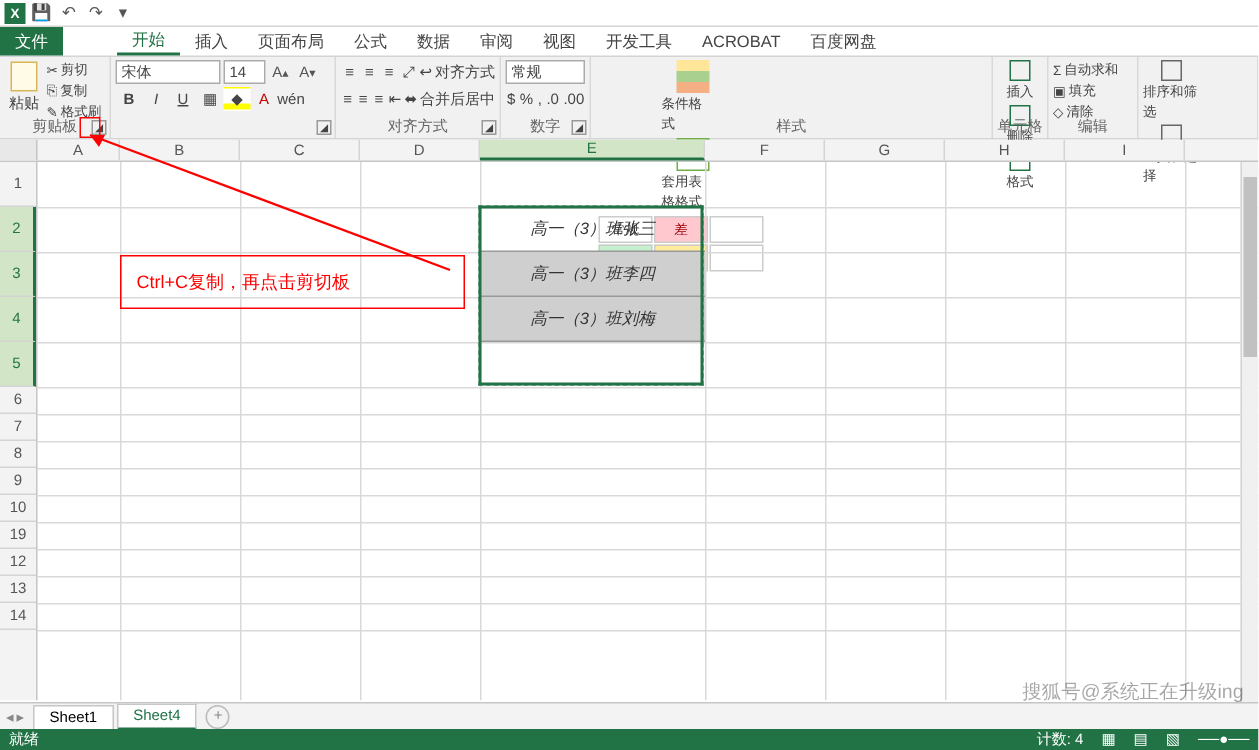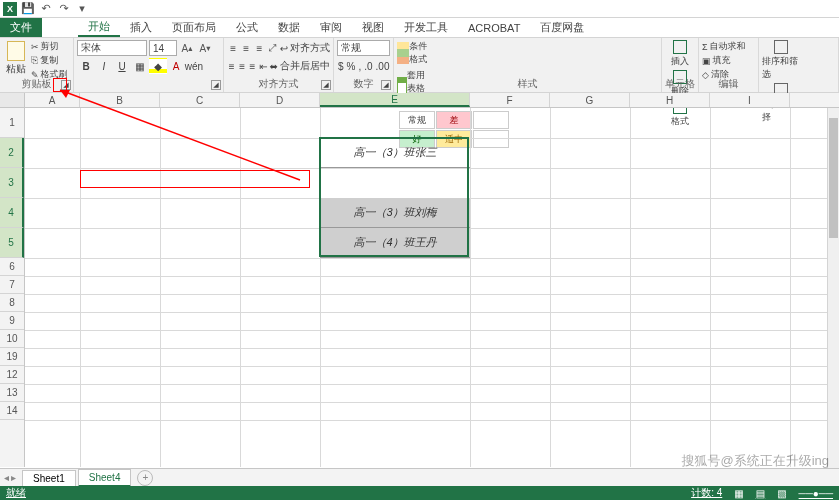--- a/index.html
+++ b/index.html
@@ -35,7 +35,7 @@
   .num-group{width:60px;display:flex;flex-direction:column;gap:2px;padding-bottom:12px;}
   .num-combo{height:16px;border:1px solid #ababab;background:#fff;font-size:10px;display:flex;align-items:center;padding-left:3px;}
   .styles-group{flex:1;display:flex;gap:3px;padding-bottom:12px;}
-  .style-btn{width:32px;display:flex;flex-direction:row;align-items:center;font-size:9px;cursor:pointer;}
+  .style-btn{width:32px;display:flex;flex-direction:column;align-items:flex-end;font-size:9px;cursor:pointer;margin-left:44px;}
   .style-btn .si{width:22px;height:22px;margin-bottom:1px;}
   .cf-icon{background:linear-gradient(to bottom,#ffe699 33%,#a9d08e 33% 66%,#f4b084 66%);}
   .tbl-icon{background:#fff;border:1px solid #70ad47;position:relative;}

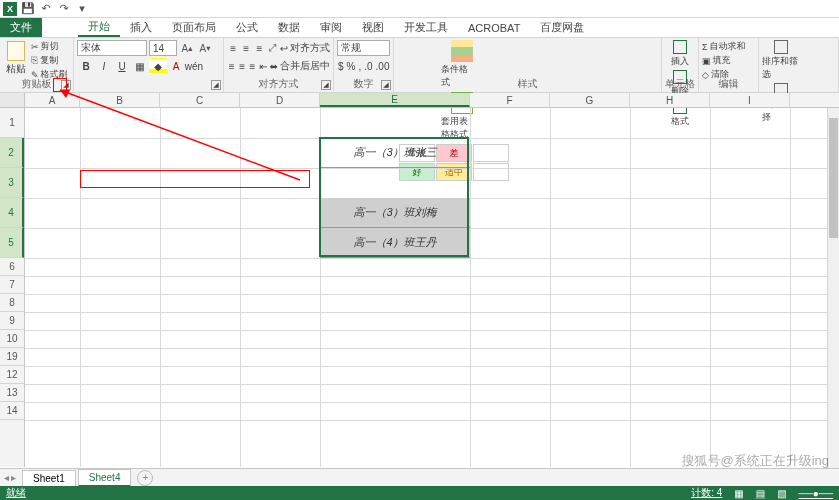--- a/index.html
+++ b/index.html
@@ -328,6 +328,7 @@
 </svg>
 
 <div class="annotation-box" style="left:80px;top:170px;width:230px">
+  <div>Ctrl+C复制，再点击剪切板</div>
 </div>
 
 <div class="vscroll">

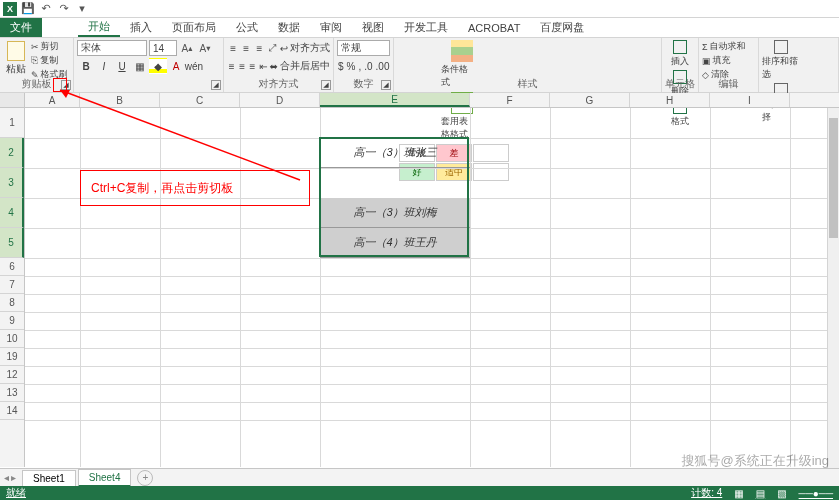--- a/index.html
+++ b/index.html
@@ -314,6 +314,7 @@
         <div class="gridline-h" style="top: 294px;"></div>
         <div class="gridline-h" style="top: 312px;"></div>
         <div class="data-cell" style="left: 295px; top: 30px; width: 150px; height: 30px;">高一（3）班张三</div>
+        <div class="data-cell sel" style="left: 295px; top: 60px; width: 150px; height: 30px;">高一（3）班李四</div>
         <div class="data-cell sel" style="left: 295px; top: 90px; width: 150px; height: 30px;">高一（3）班刘梅</div>
         <div class="data-cell sel" style="left: 295px; top: 120px; width: 150px; height: 30px;">高一（4）班王丹</div>
         <div class="selection-border" style="left: 294px; top: 29px; width: 150px; height: 120px;"></div>

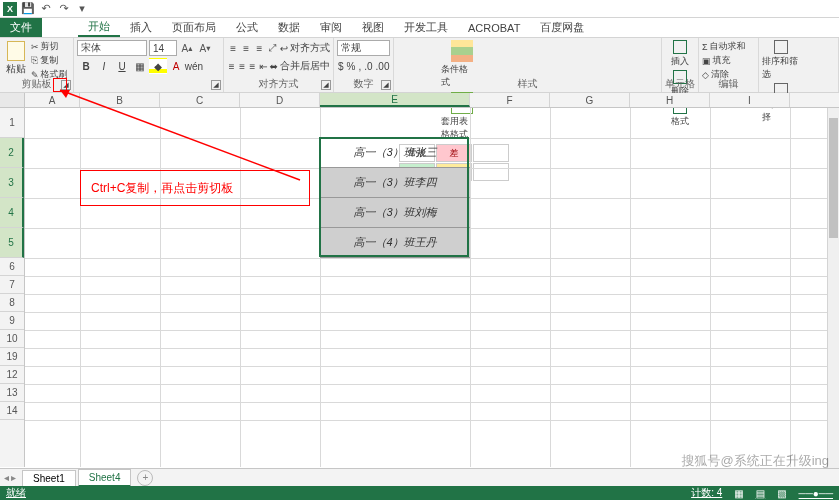--- a/index.html
+++ b/index.html
@@ -316,7 +316,6 @@
         <div class="data-cell" style="left: 295px; top: 30px; width: 150px; height: 30px;">高一（3）班张三</div>
         <div class="data-cell sel" style="left: 295px; top: 60px; width: 150px; height: 30px;">高一（3）班李四</div>
         <div class="data-cell sel" style="left: 295px; top: 90px; width: 150px; height: 30px;">高一（3）班刘梅</div>
-        <div class="data-cell sel" style="left: 295px; top: 120px; width: 150px; height: 30px;">高一（4）班王丹</div>
         <div class="selection-border" style="left: 294px; top: 29px; width: 150px; height: 120px;"></div>
         <div class="selection-border marching" style="left: 294px; top: 29px; width: 150px; height: 120px;"></div>
       </div>

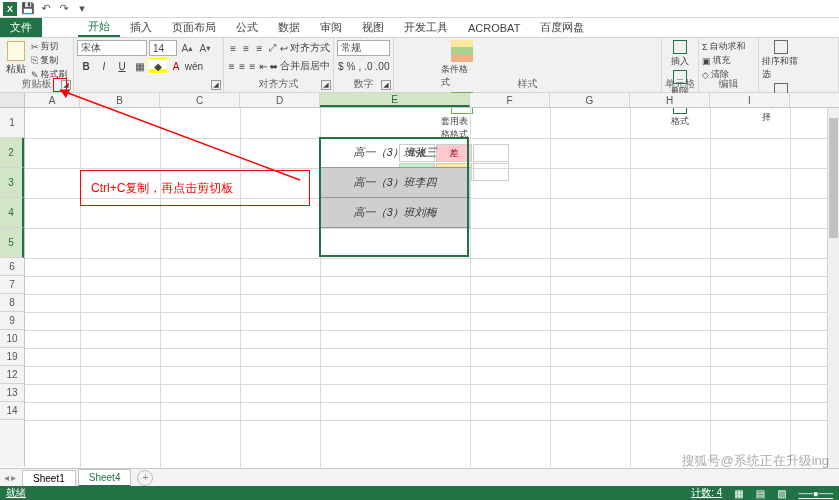--- a/index.html
+++ b/index.html
@@ -71,7 +71,7 @@
   .sheet-tab{padding:2px 10px;border:1px solid #c6c6c6;border-bottom:none;background:#fff;cursor:pointer;margin-left:2px;}
   .sheet-tab.active{background:#fff;border-bottom:2px solid #217346;color:#217346;}
   .add-sheet{width:16px;height:16px;border:1px solid #bbb;border-radius:50%;display:flex;align-items:center;justify-content:center;margin-left:6px;cursor:pointer;color:#888;}
-  .statusbar{position:absolute;bottom:0;left:0;right:0;height:14px;background:#217346;color:#fff;display:flex;align-items:center;font-size:10px;padding:0 6px;justify-content:space-between;text-decoration:underline;}
+  .statusbar{position:absolute;bottom:0;left:0;right:0;height:14px;background:#217346;color:#fff;display:flex;align-items:center;font-size:10px;padding:0 6px;justify-content:space-between;}
   .watermark{position:absolute;bottom:30px;right:10px;color:rgba(0,0,0,0.35);font-size:13px;pointer-events:none;}
   .vscroll{position:absolute;right:0;top:108px;bottom:32px;width:12px;background:#f0f0f0;border-left:1px solid #d4d4d4;}
   .vscroll-thumb{position:absolute;left:1px;right:1px;top:10px;height:120px;background:#c1c1c1;}

